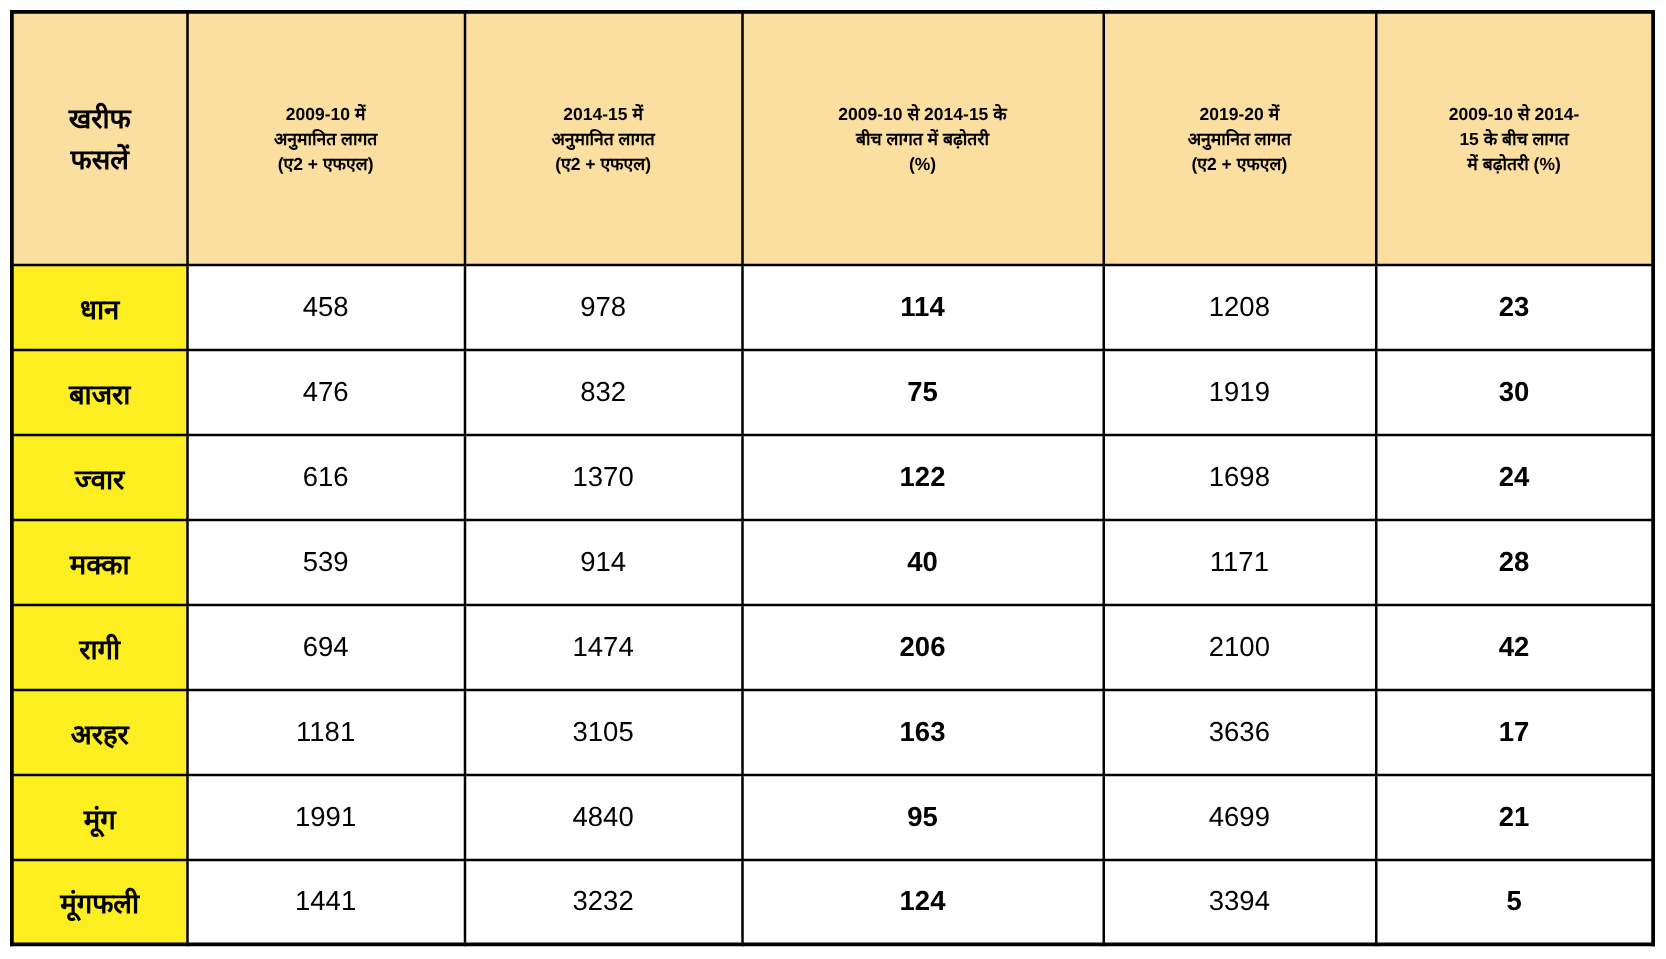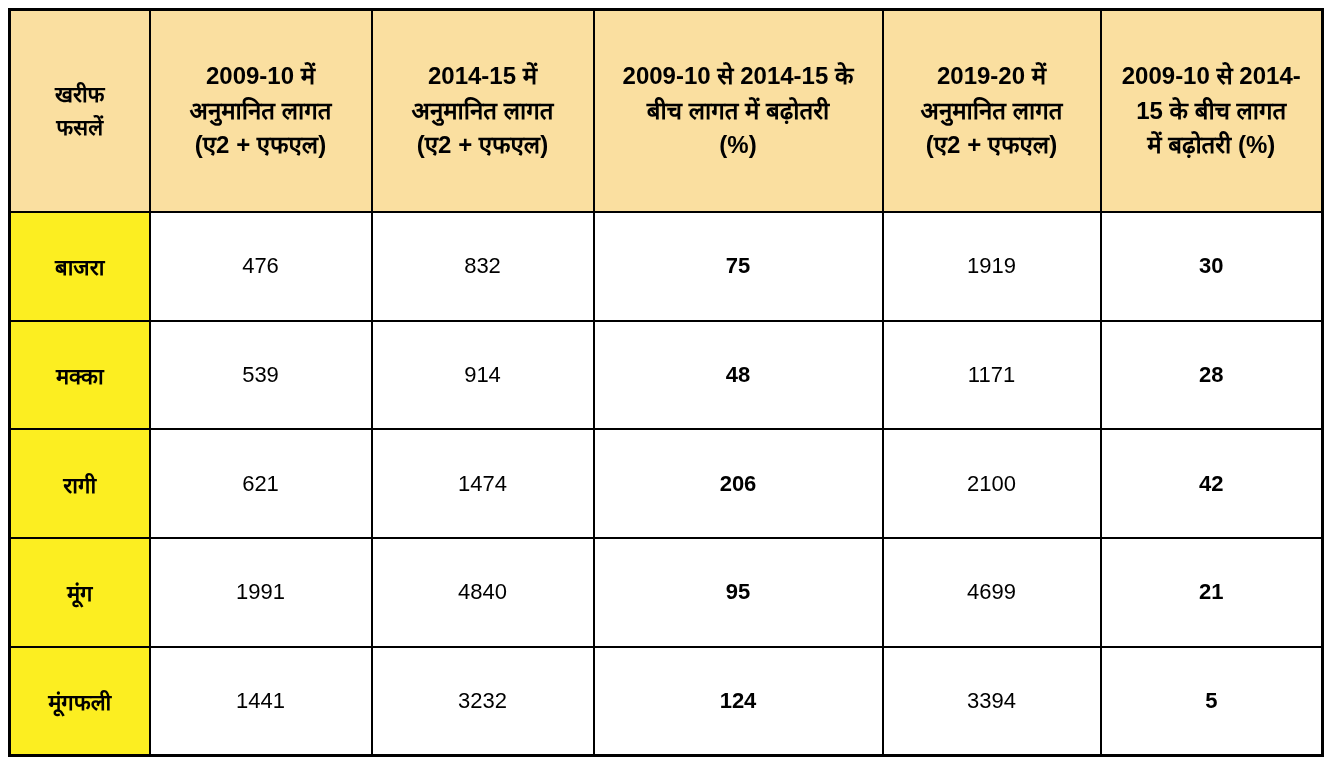--- a/index.html
+++ b/index.html
@@ -44,7 +44,7 @@
   thead th {
     background: #fadfa0;
     font-weight: bold;
-    font-size: 24px;
+    font-size: 14px;
     line-height: 1.45;
     color: #000;
     height: 196px;

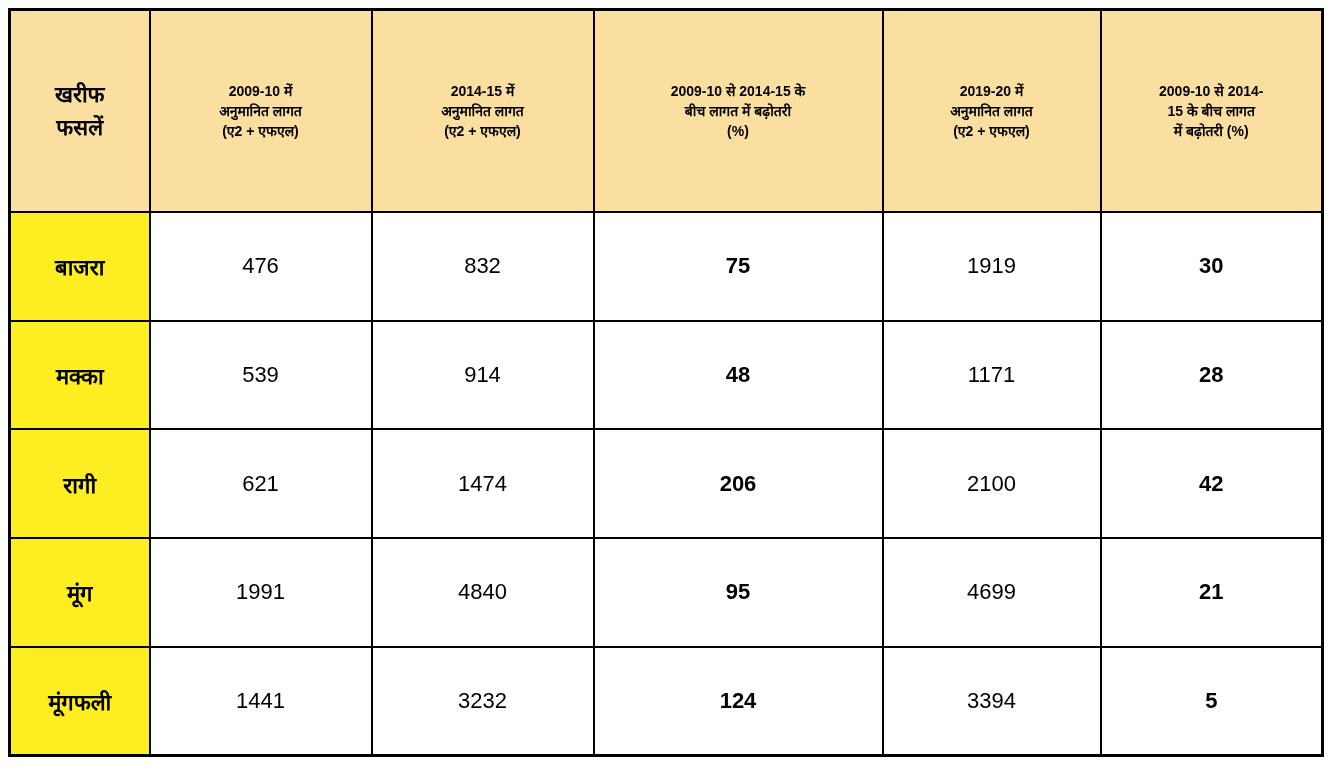--- a/index.html
+++ b/index.html
@@ -127,6 +127,14 @@
     </thead>
     <tbody>
       <tr>
+        <td class="crop-name">धान</td>
+        <td class="num">458</td>
+        <td class="num">978</td>
+        <td class="num bold">114</td>
+        <td class="num">1208</td>
+        <td class="num bold">23</td>
+      </tr>
+      <tr>
         <td class="crop-name">बाजरा</td>
         <td class="num">476</td>
         <td class="num">832</td>

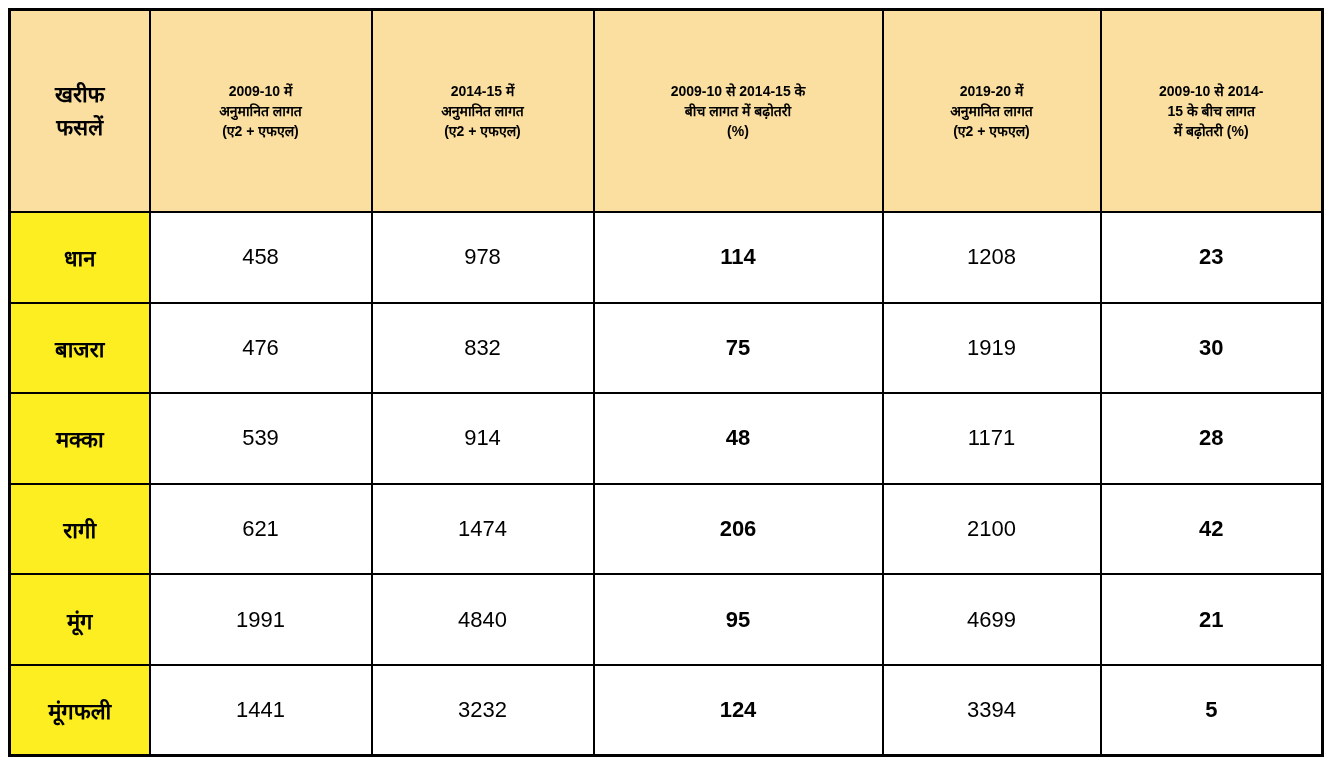--- a/index.html
+++ b/index.html
@@ -143,6 +143,14 @@
         <td class="num bold">30</td>
       </tr>
       <tr>
+        <td class="crop-name">ज्वार</td>
+        <td class="num">616</td>
+        <td class="num">1370</td>
+        <td class="num bold">122</td>
+        <td class="num">1698</td>
+        <td class="num bold">24</td>
+      </tr>
+      <tr>
         <td class="crop-name">मक्का</td>
         <td class="num">539</td>
         <td class="num">914</td>

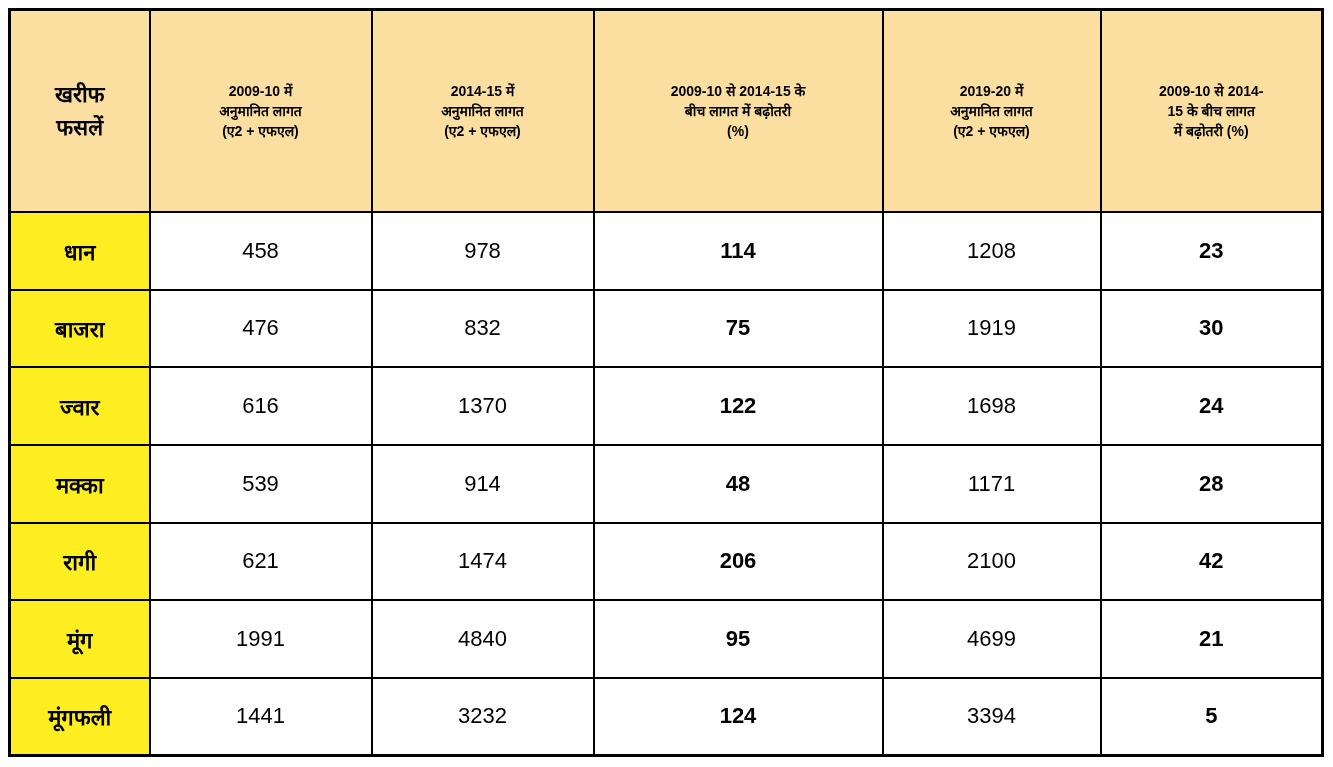--- a/index.html
+++ b/index.html
@@ -154,7 +154,7 @@
         <td class="crop-name">मक्का</td>
         <td class="num">539</td>
         <td class="num">914</td>
-        <td class="num bold">48</td>
+        <td class="num bold">40</td>
         <td class="num">1171</td>
         <td class="num bold">28</td>
       </tr>

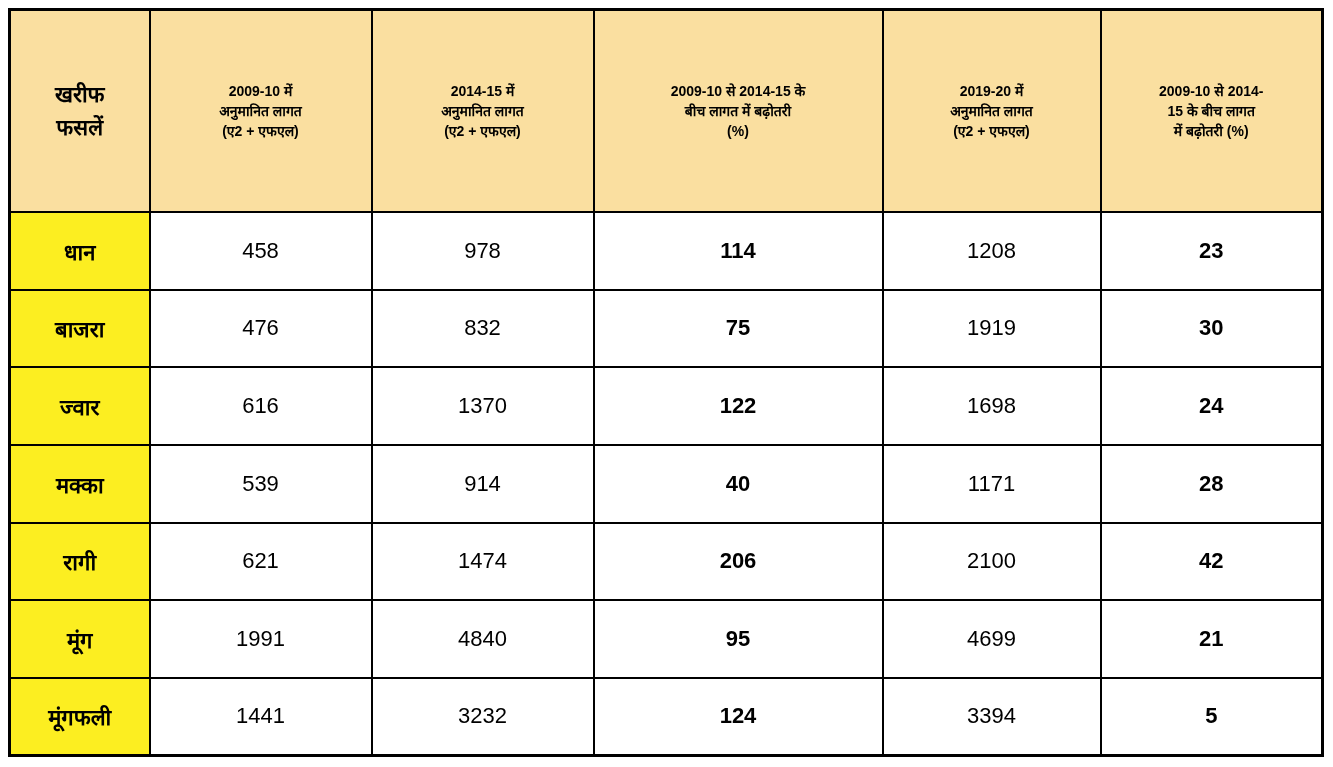--- a/index.html
+++ b/index.html
@@ -160,7 +160,7 @@
       </tr>
       <tr>
         <td class="crop-name">रागी</td>
-        <td class="num">621</td>
+        <td class="num">694</td>
         <td class="num">1474</td>
         <td class="num bold">206</td>
         <td class="num">2100</td>

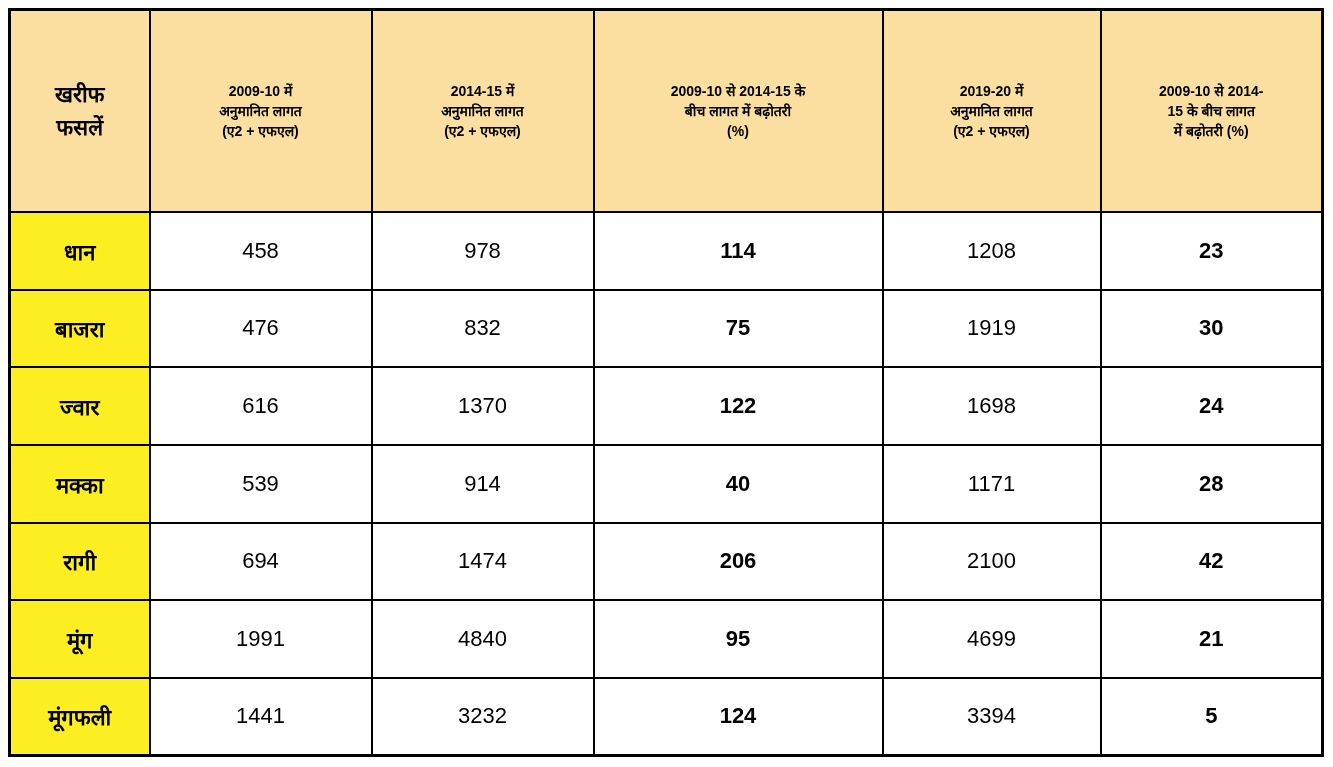--- a/index.html
+++ b/index.html
@@ -167,6 +167,14 @@
         <td class="num bold">42</td>
       </tr>
       <tr>
+        <td class="crop-name">अरहर</td>
+        <td class="num">1181</td>
+        <td class="num">3105</td>
+        <td class="num bold">163</td>
+        <td class="num">3636</td>
+        <td class="num bold">17</td>
+      </tr>
+      <tr>
         <td class="crop-name">मूंग</td>
         <td class="num">1991</td>
         <td class="num">4840</td>

